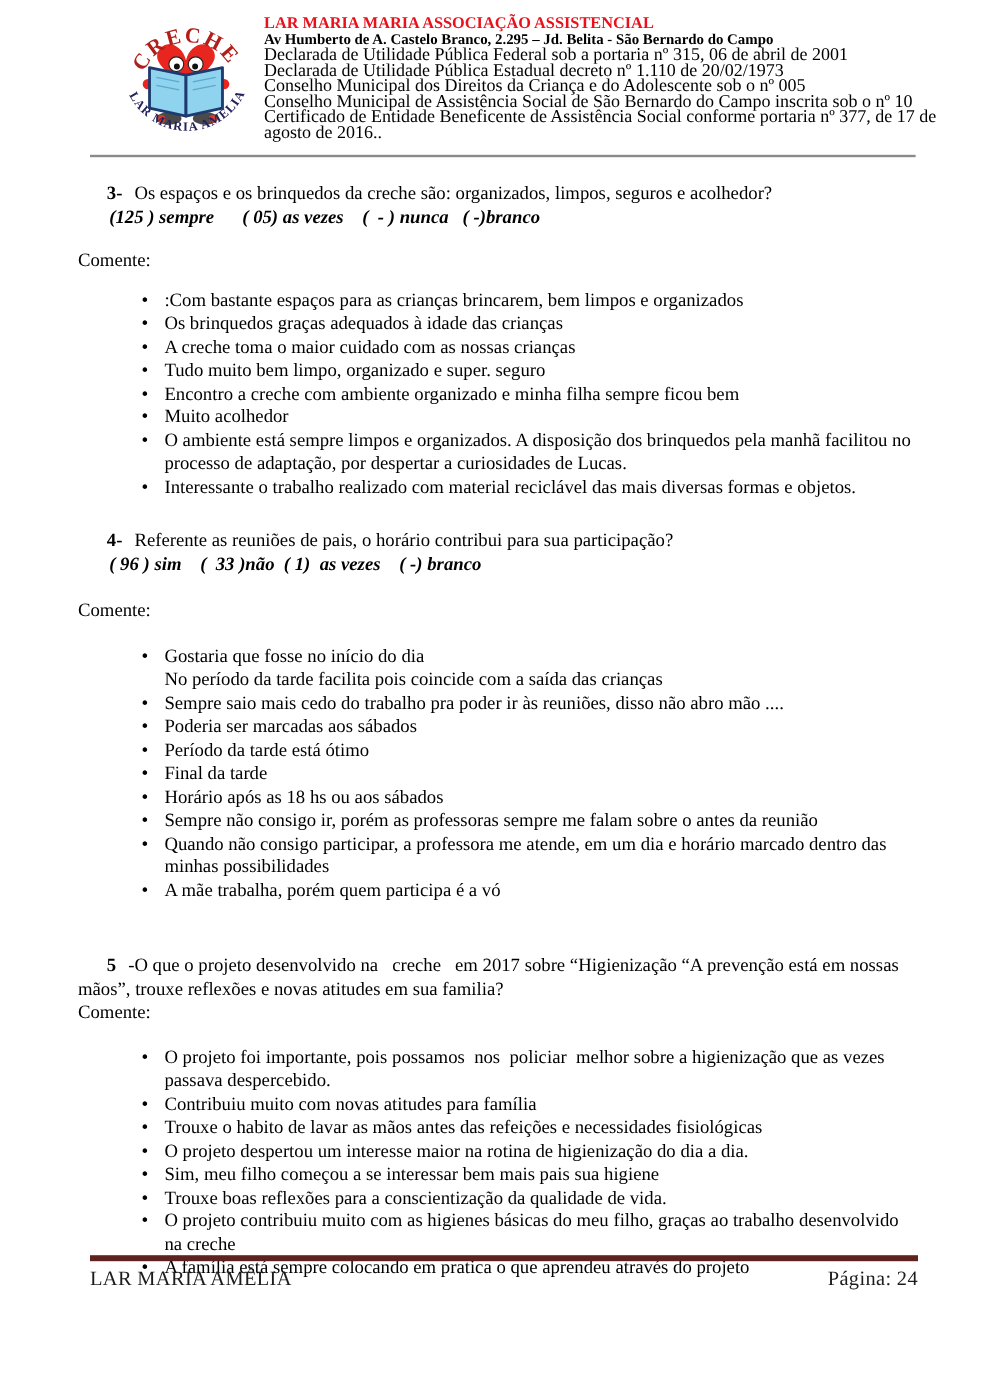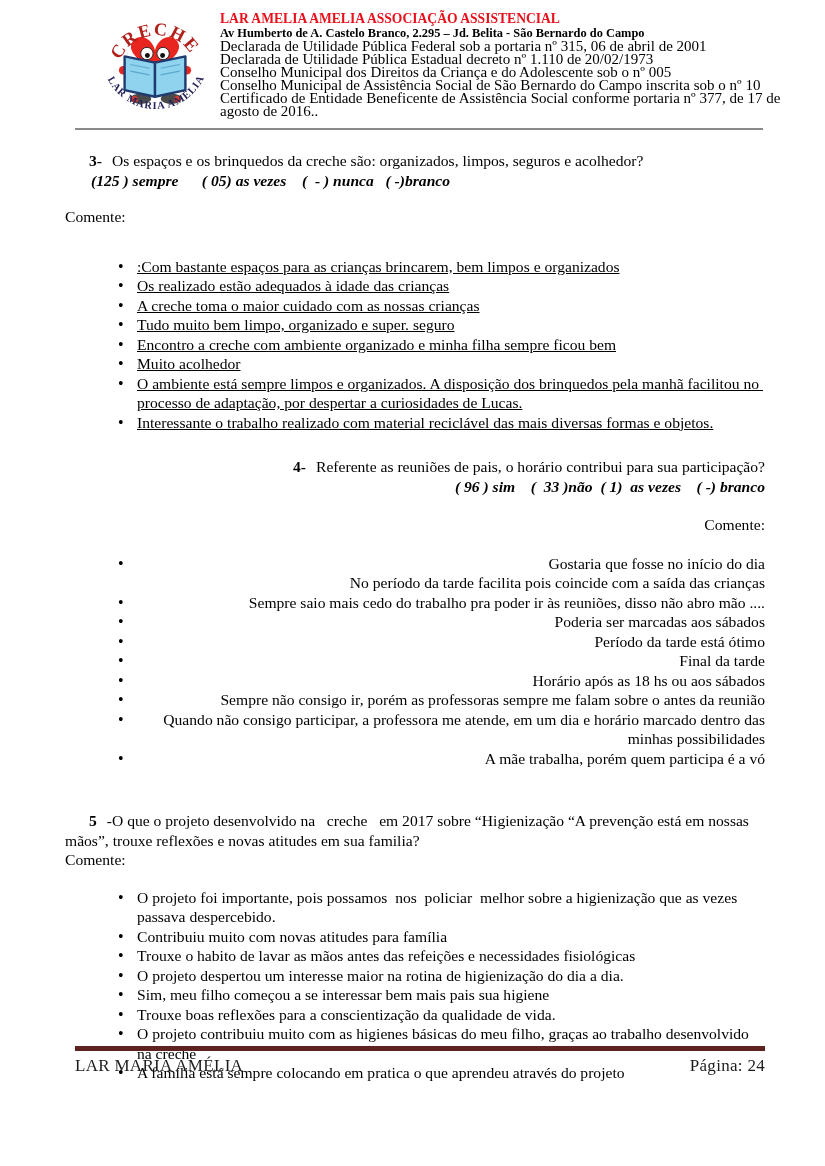--- a/index.html
+++ b/index.html
@@ -87,7 +87,7 @@
       </svg>
     </div>
     <div class="lh-text">
-      <div class="org-title">LAR AMELIA AMELIA ASSOCIAÇÃO ASSISTENCIAL</div>
+      <div class="org-title">LAR MARIA MARIA ASSOCIAÇÃO ASSISTENCIAL</div>
       <div class="addr">Av Humberto de A. Castelo Branco, 2.295 – Jd. Belita - São Bernardo do Campo</div>
       <div class="cred">Declarada de Utilidade Pública Federal sob a portaria nº 315, 06 de abril de 2001</div>
       <div class="cred">Declarada de Utilidade Pública Estadual decreto nº 1.110 de 20/02/1973</div>

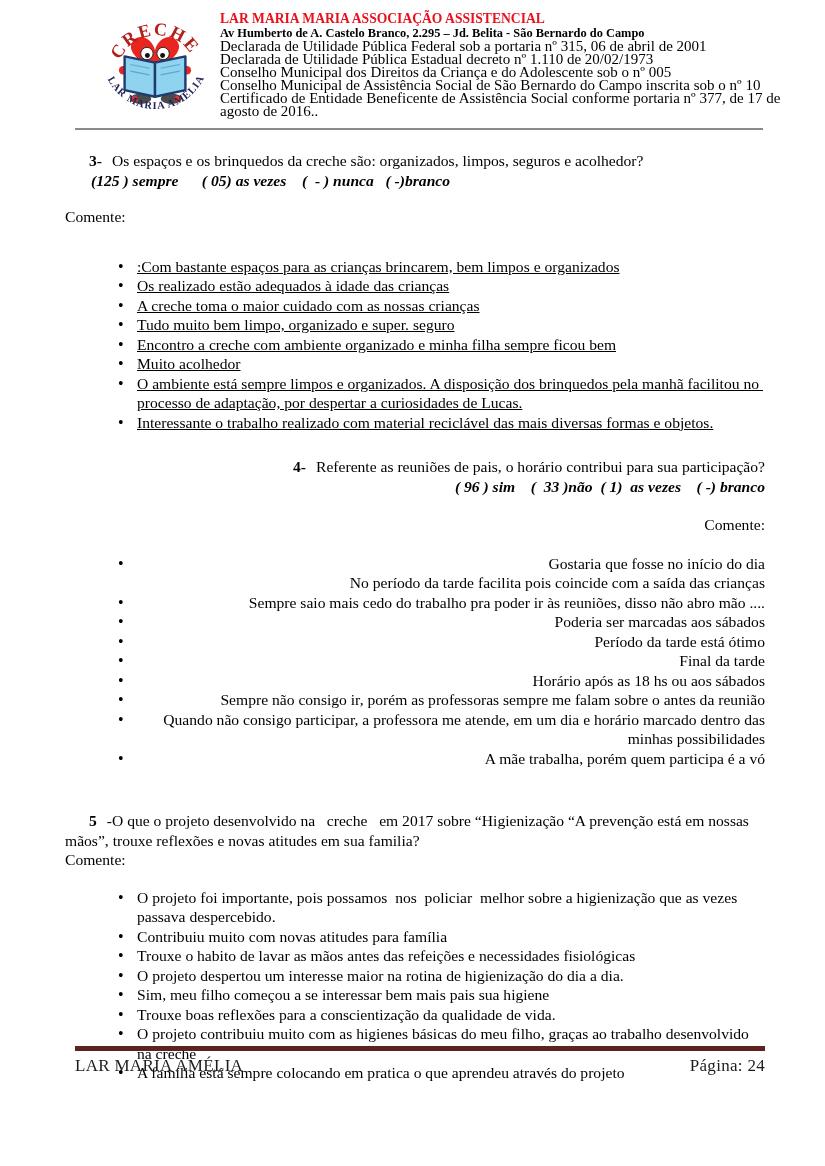--- a/index.html
+++ b/index.html
@@ -34,7 +34,7 @@
   .comment-text { white-space:pre-wrap; }
   
   .q3 .comment-label { margin-top:17px; }
-  .q3 ul.comments { margin-top:30px;text-decoration:underline; }
+  .q3 ul.comments { margin-top:13px; }
   .q4 { margin-top:25px;text-align:right; }
   .q4 .comment-label { margin-top:19px; }
   .q4 ul.comments { margin-top:19px; }

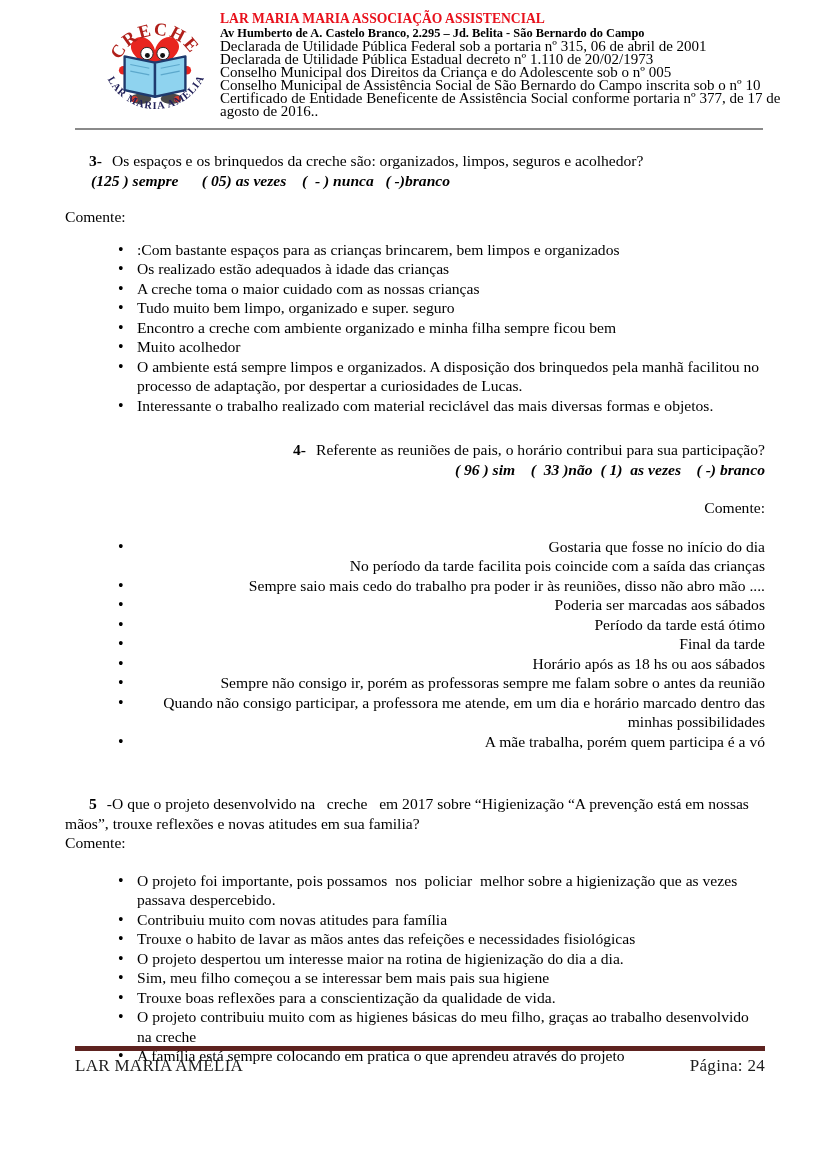--- a/index.html
+++ b/index.html
@@ -106,7 +106,7 @@
       <p class="comment-label">Comente:</p>
       <ul class="comments">
         <li><span class="comment-text">:Com bastante espaços para as crianças brincarem, bem limpos e organizados</span></li>
-        <li><span class="comment-text">Os realizado estão adequados à idade das crianças</span></li>
+        <li><span class="comment-text">Os brinquedos graças adequados à idade das crianças</span></li>
         <li><span class="comment-text">A creche toma o maior cuidado com as nossas crianças</span></li>
         <li><span class="comment-text">Tudo muito bem limpo, organizado e super. seguro</span></li>
         <li><span class="comment-text">Encontro a creche com ambiente organizado e minha filha sempre ficou bem</span></li>

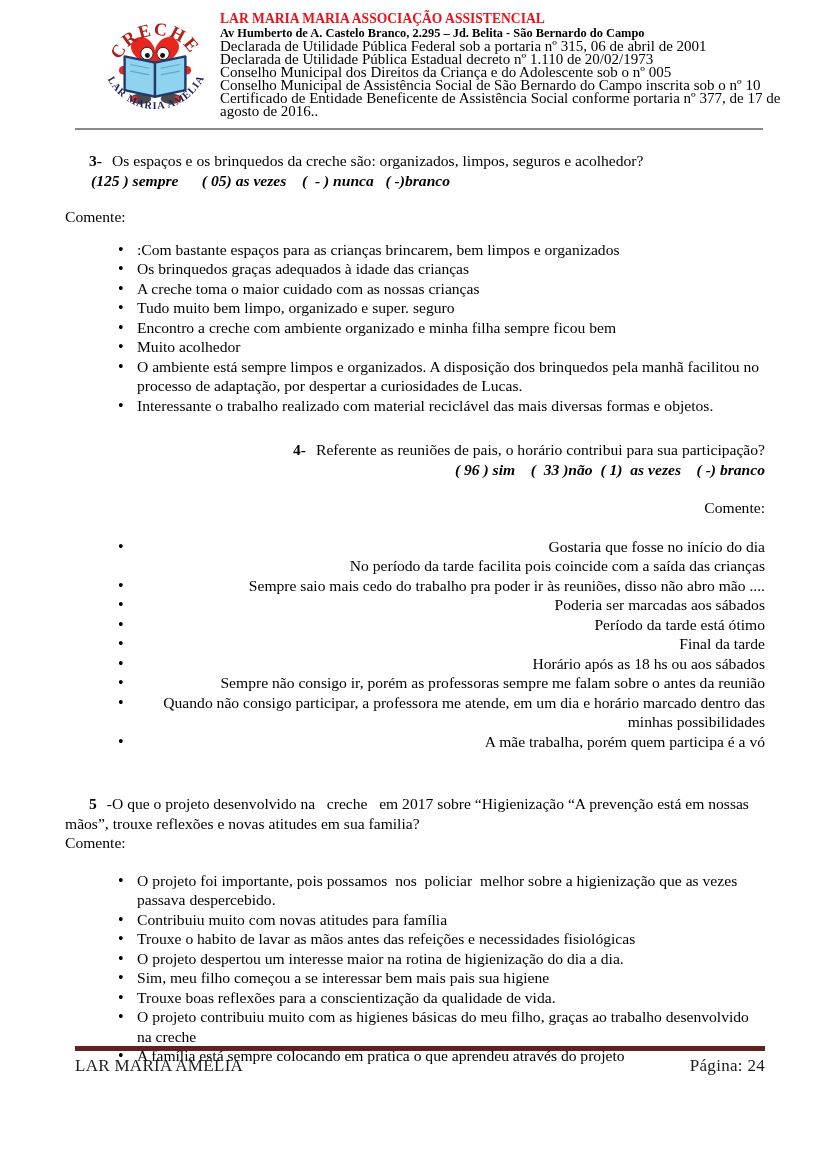--- a/index.html
+++ b/index.html
@@ -35,7 +35,7 @@
   
   .q3 .comment-label { margin-top:17px; }
   .q3 ul.comments { margin-top:13px; }
-  .q4 { margin-top:25px;text-align:right; }
+  .q4 { margin-top:25px; }
   .q4 .comment-label { margin-top:19px; }
   .q4 ul.comments { margin-top:19px; }
   .q5 { margin-top:43px; }

